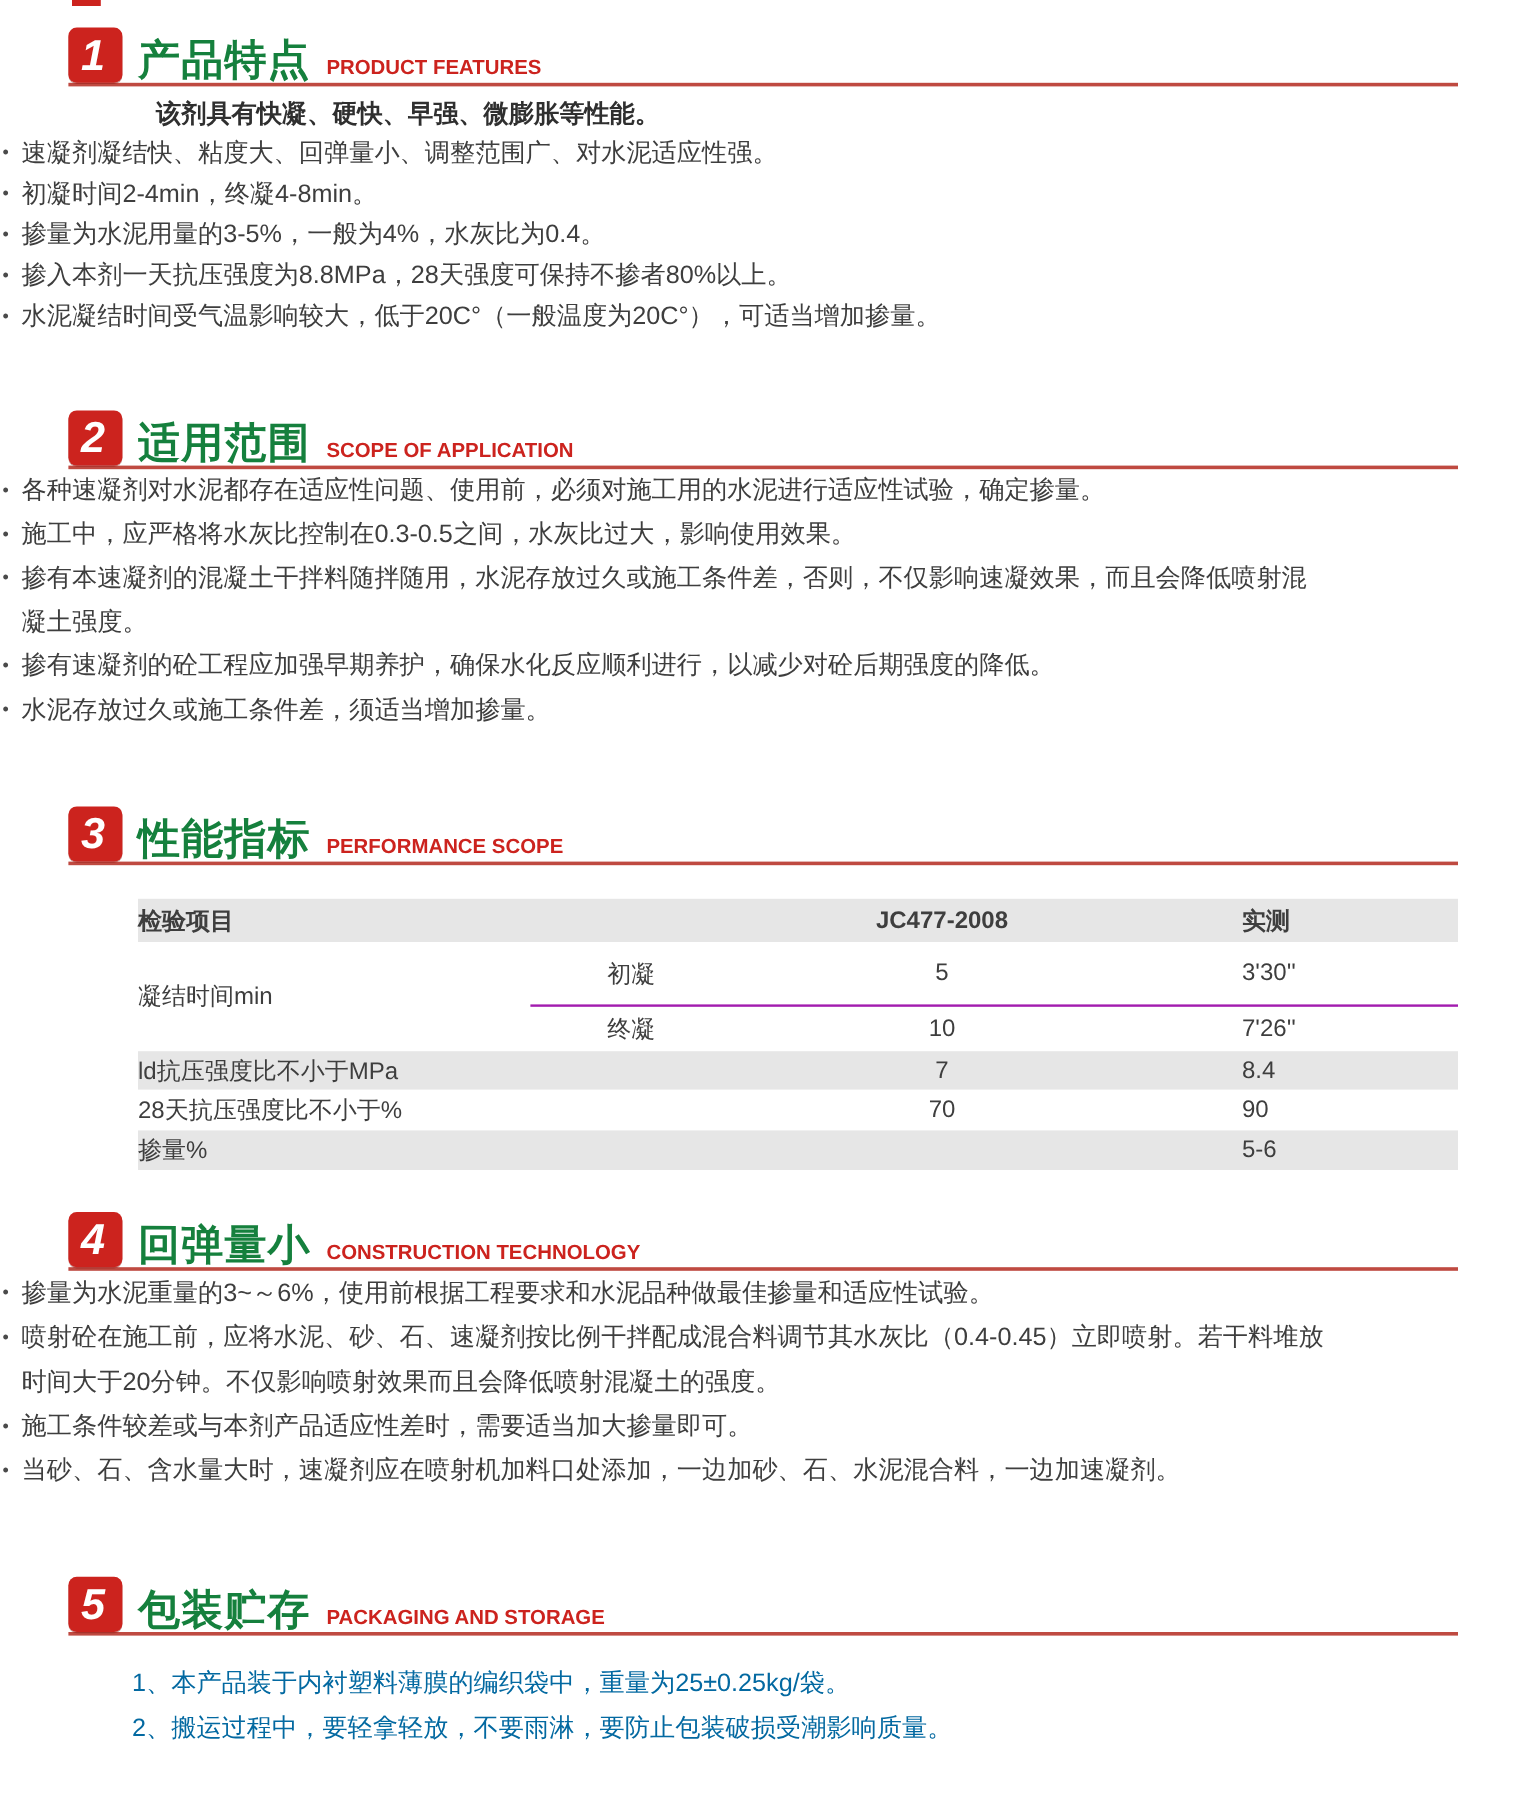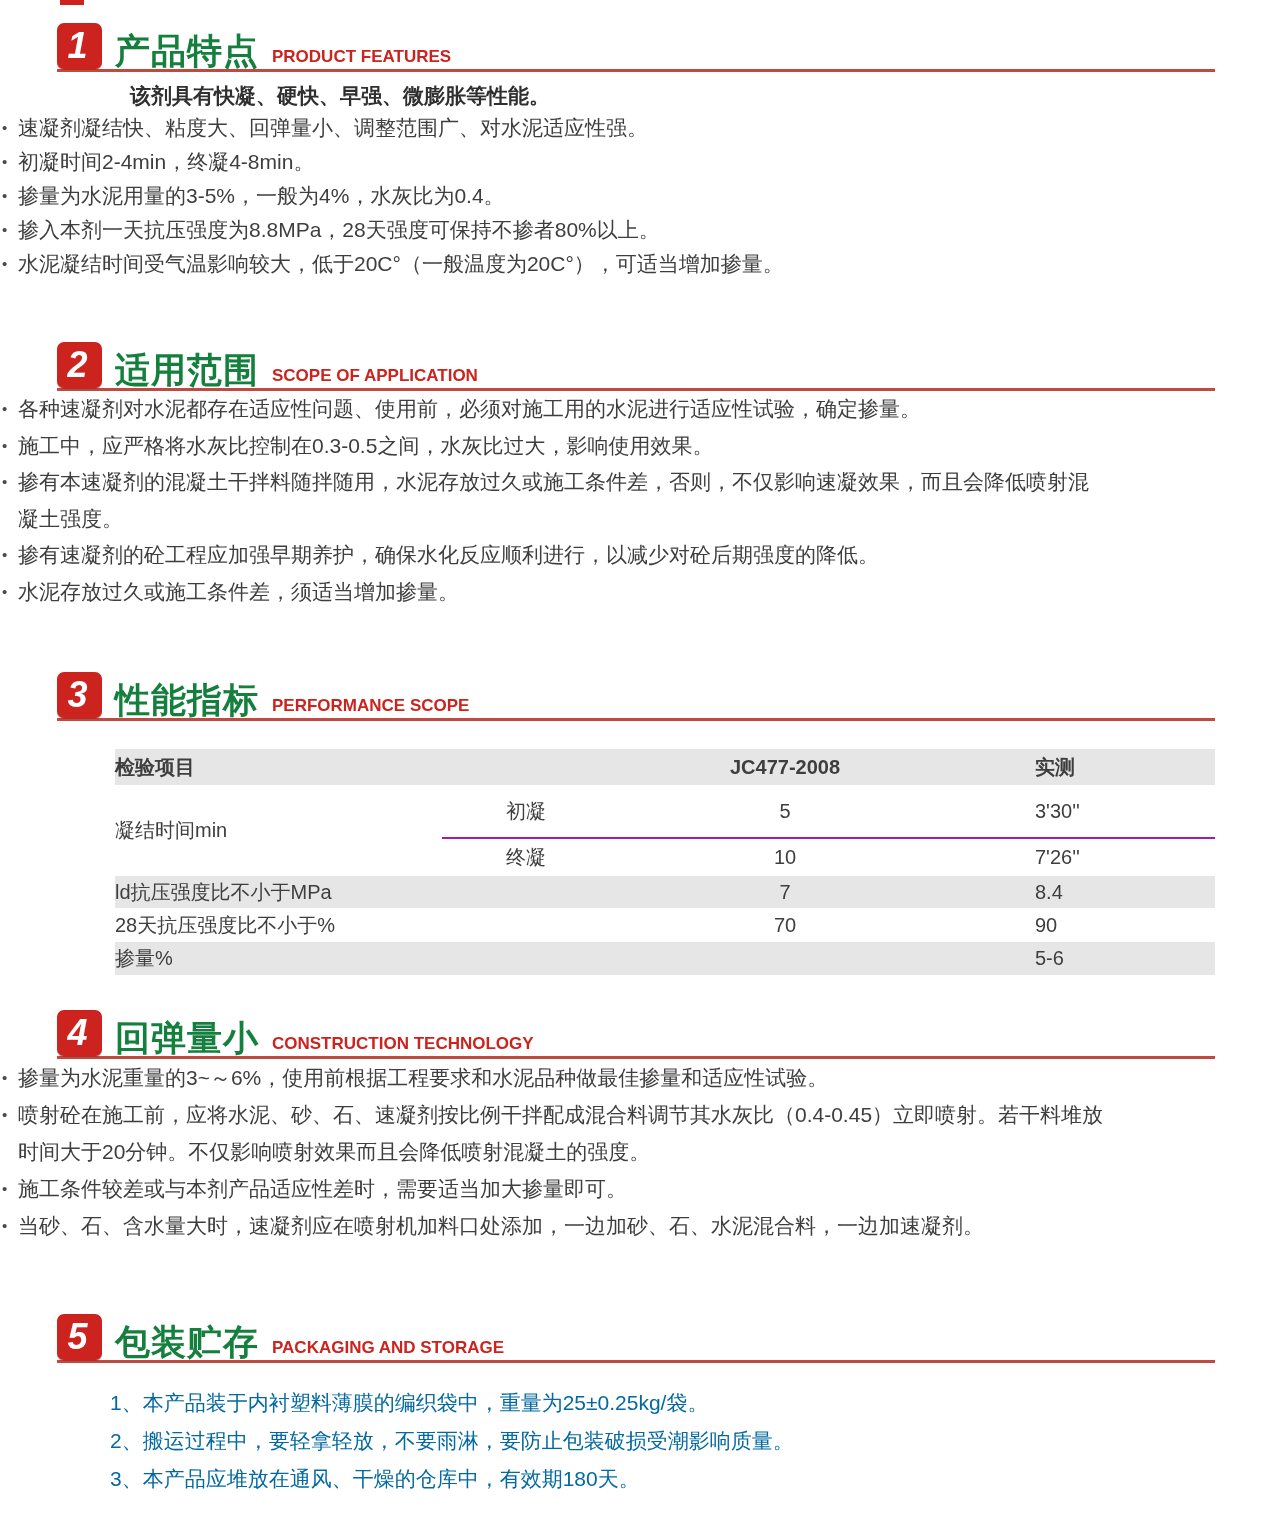--- a/index.html
+++ b/index.html
@@ -200,7 +200,6 @@
     <div class="s5-items">
       <p>1、本产品装于内衬塑料薄膜的编织袋中，重量为25±0.25kg/袋。</p>
       <p>2、搬运过程中，要轻拿轻放，不要雨淋，要防止包装破损受潮影响质量。</p>
-      <p>3、本产品应堆放在通风、干燥的仓库中，有效期180天。</p>
     </div>
   </section>
 

